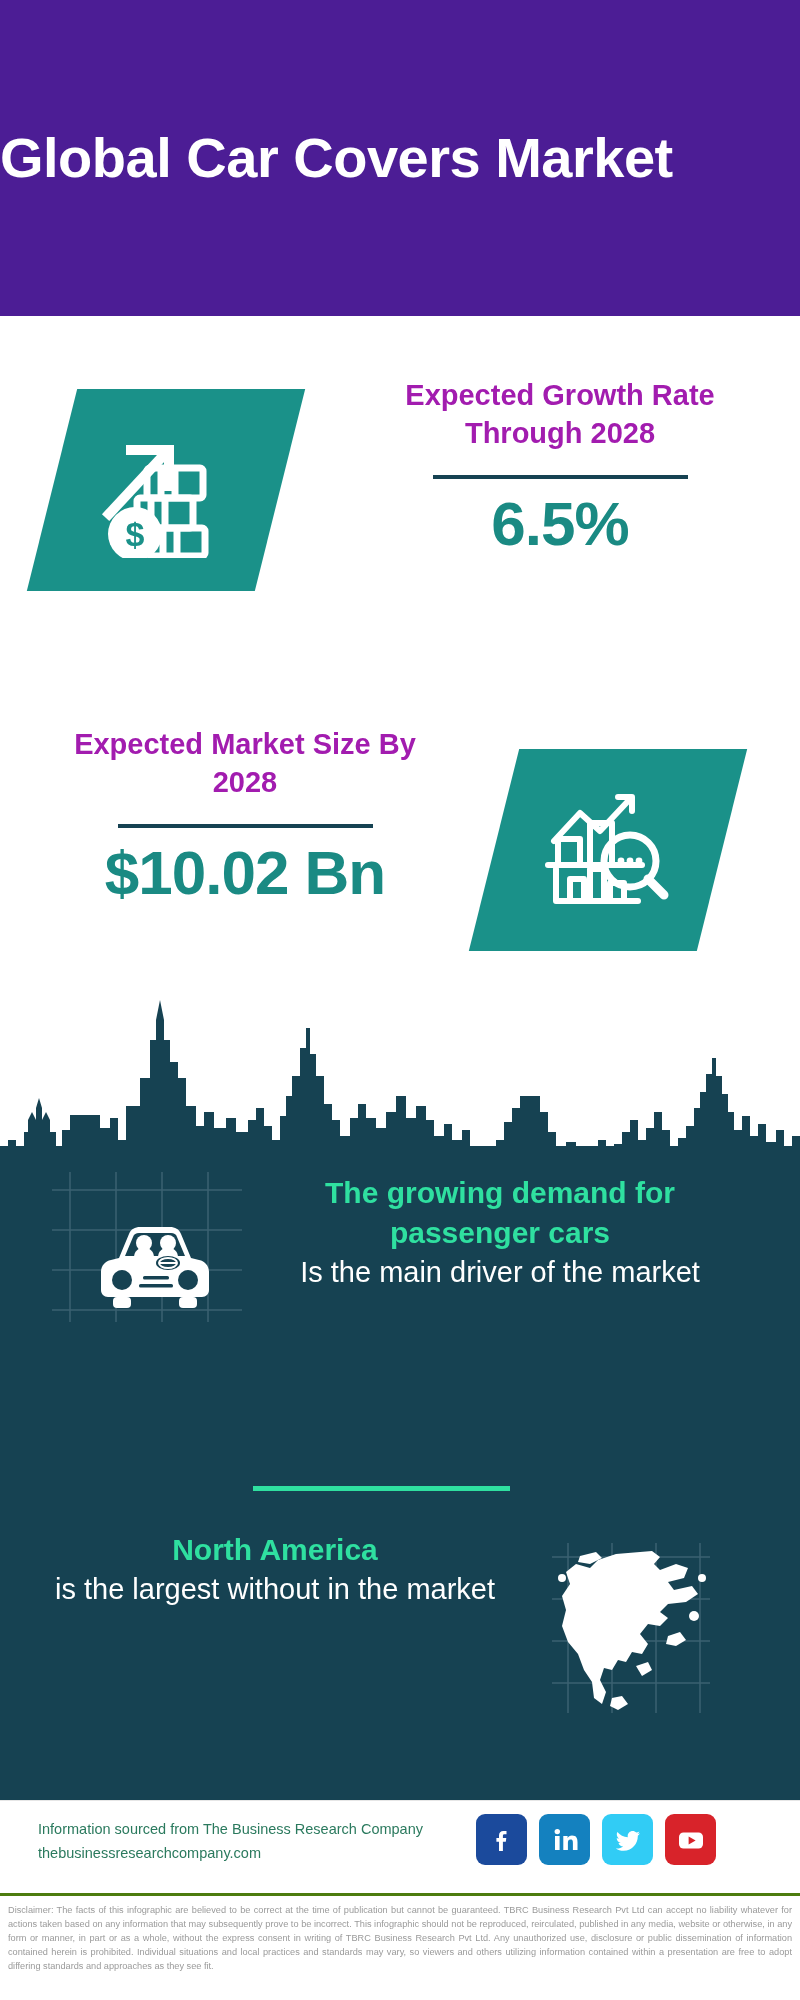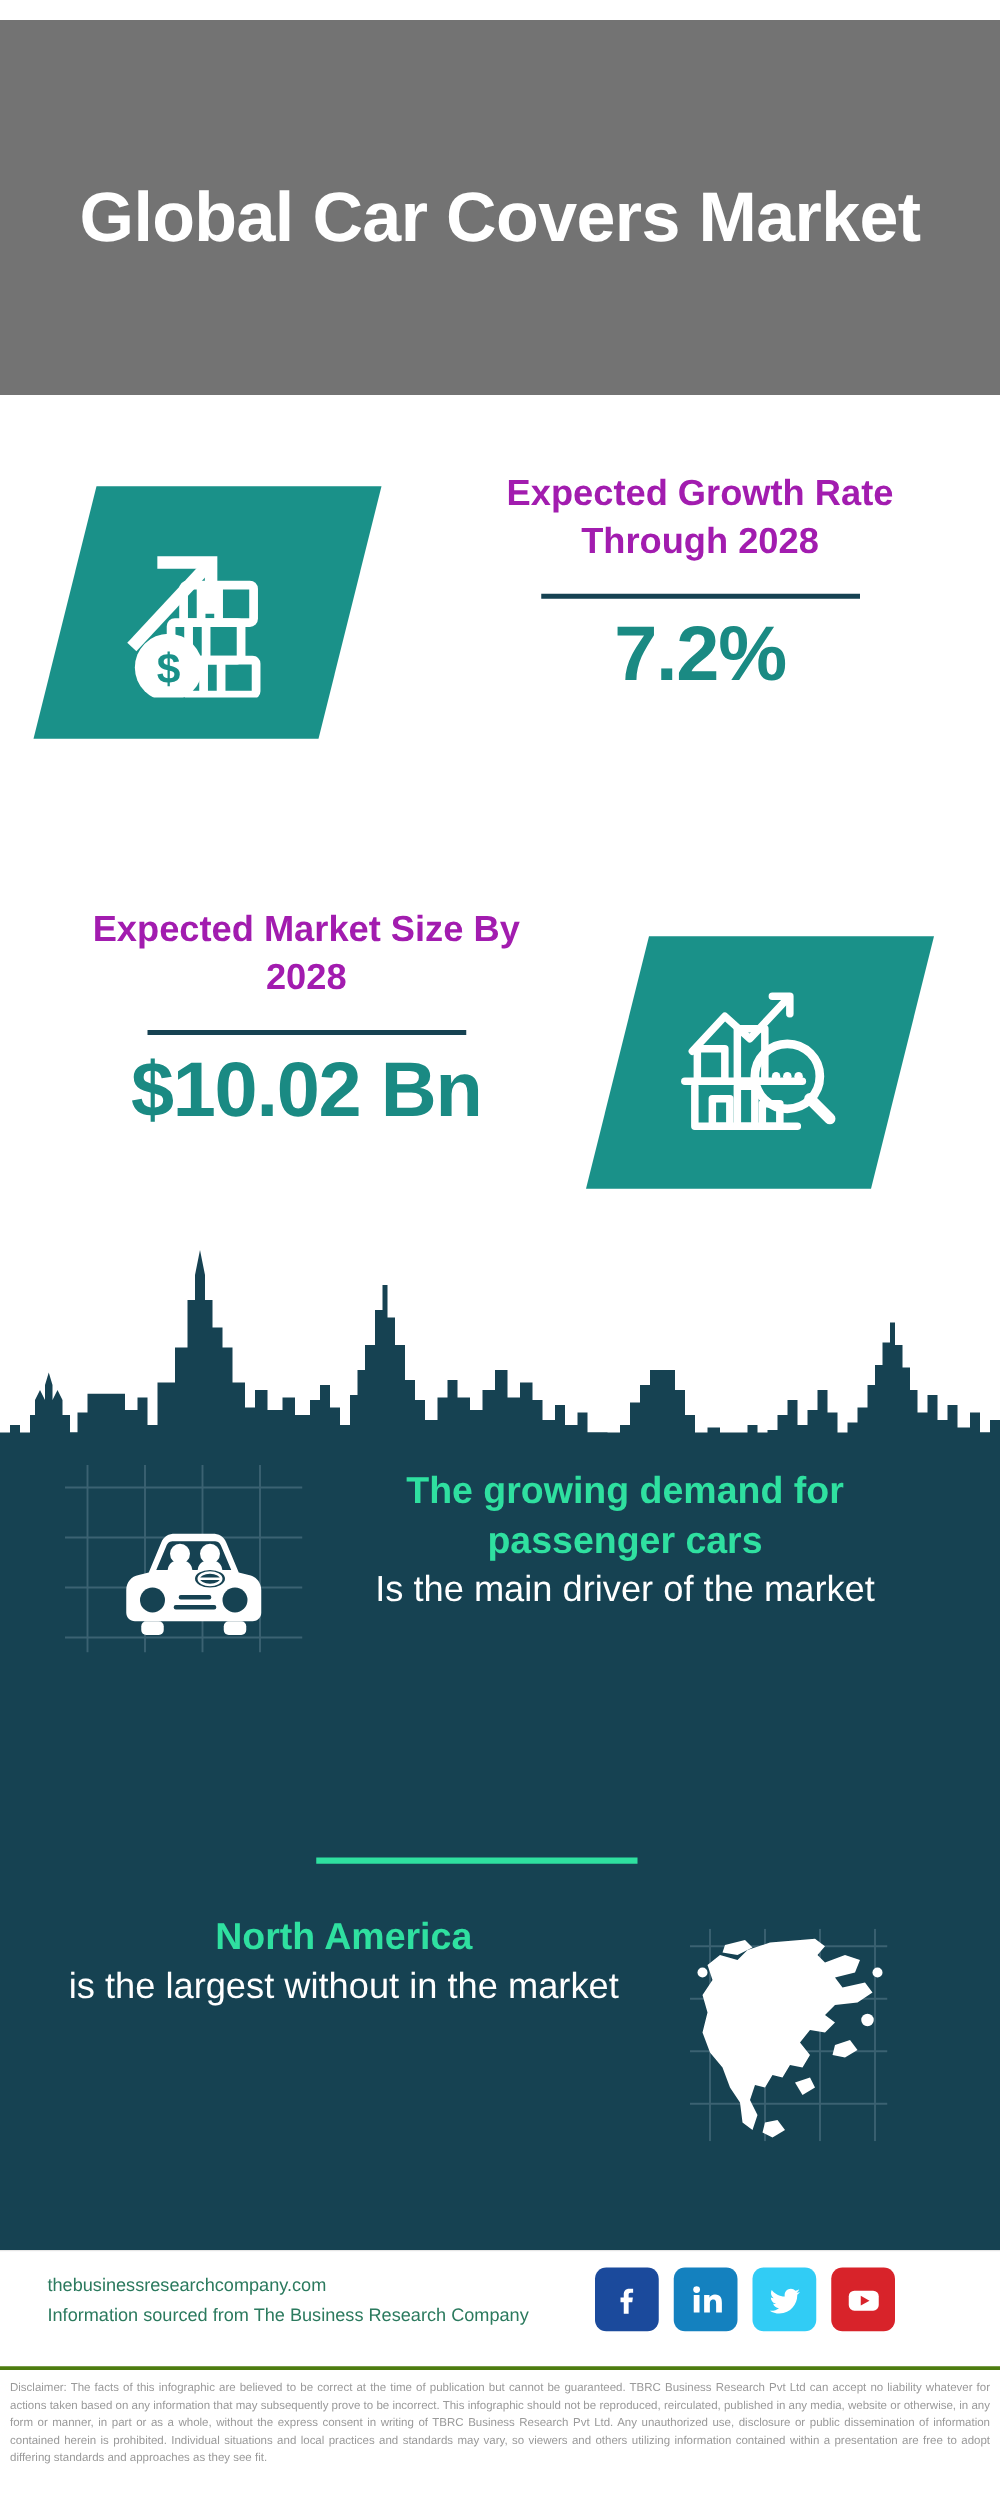--- a/index.html
+++ b/index.html
@@ -14,7 +14,7 @@
   
   .header{
     position:absolute; left:0; top:0; width:800px; height:316px;
-    background:#737373; display:flex; align-items:center; justify-content:center;margin-top:16px;
+    background:#4c1d95; display:flex; align-items:center; 
   }
   .header h1{
     color:#ffffff; font-size:56px; line-height:1.12; font-weight:bold;

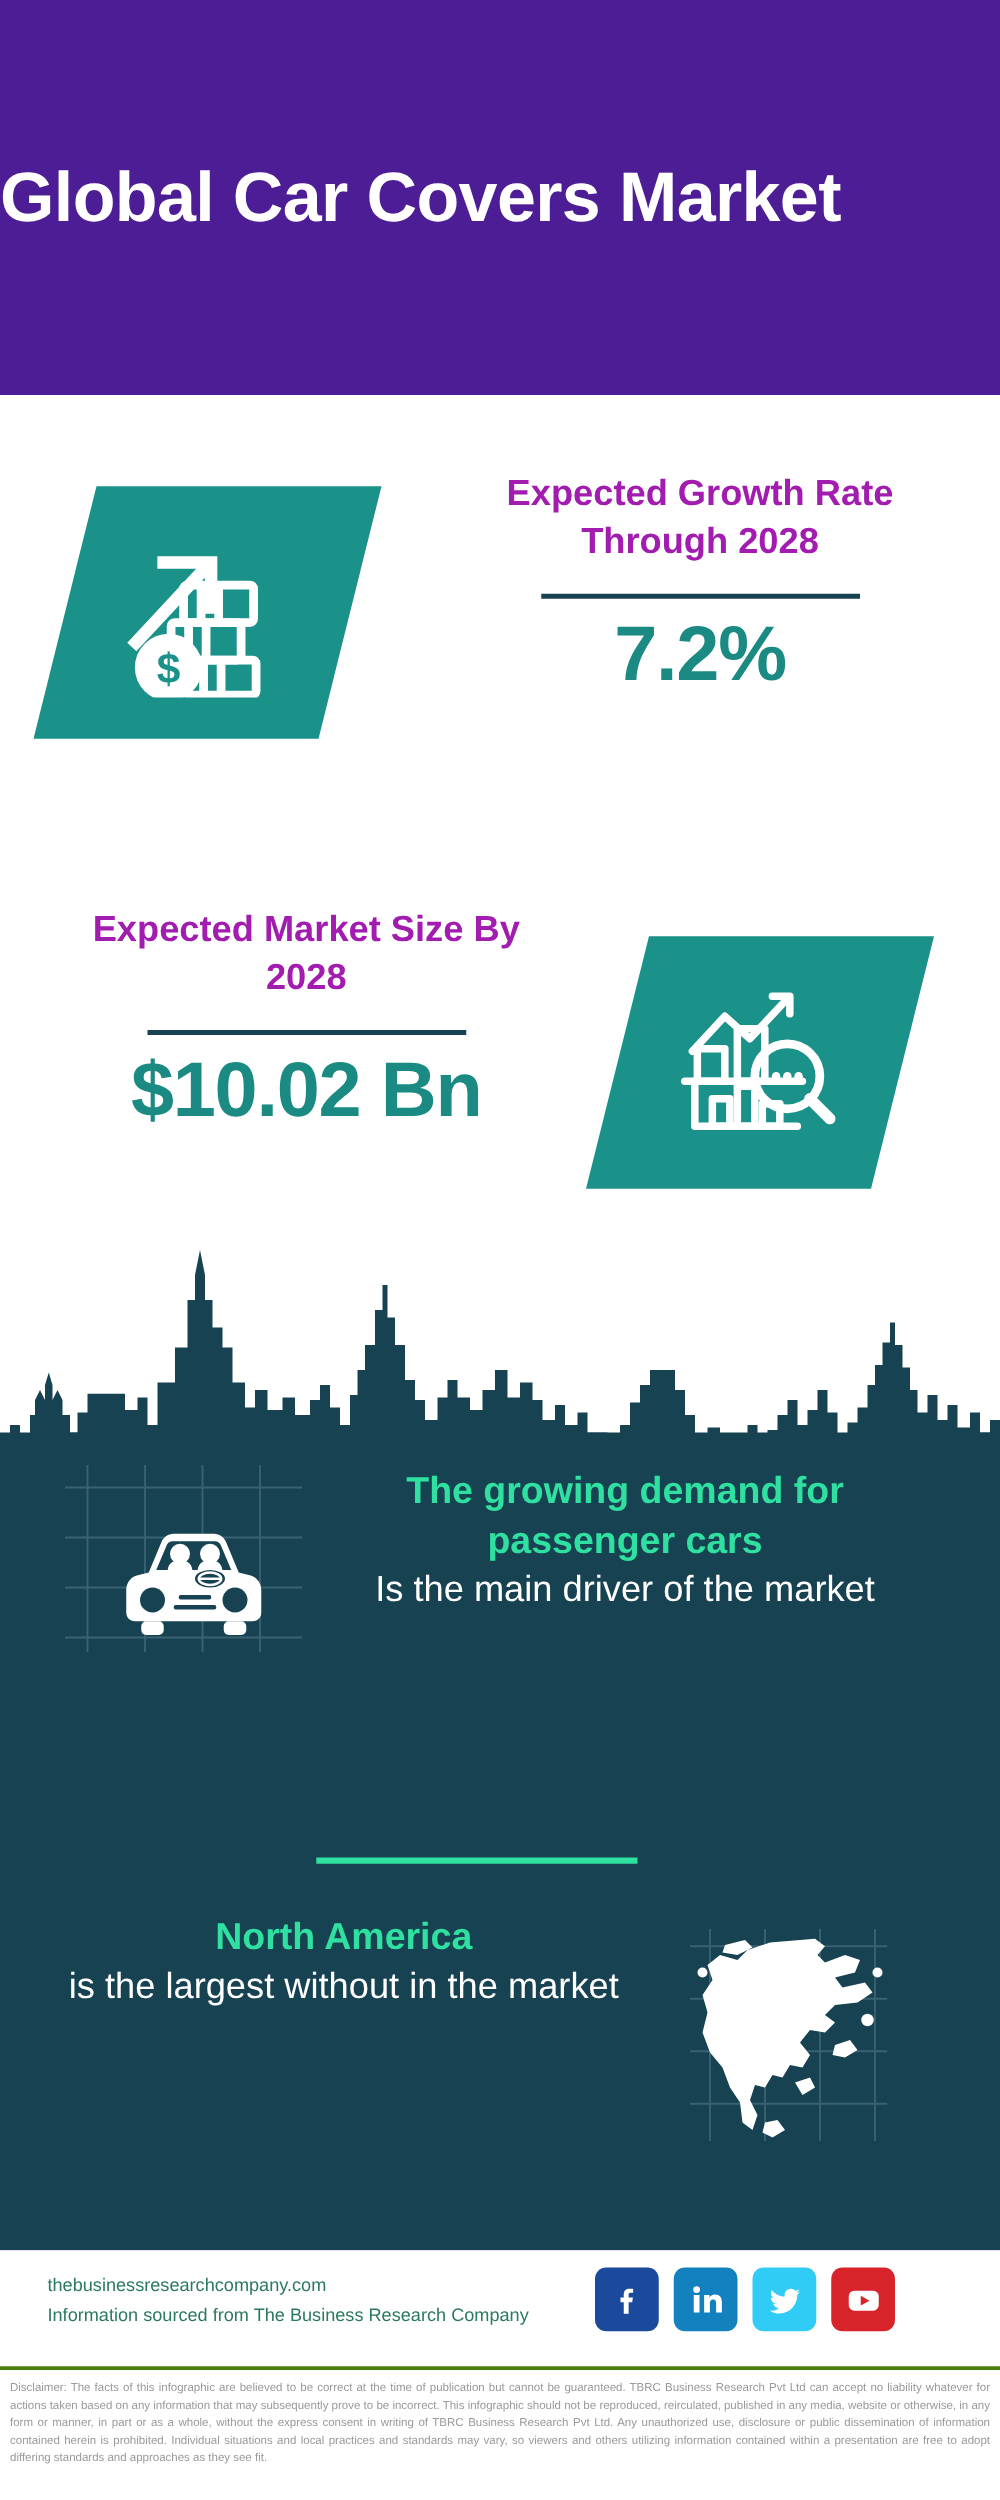--- a/index.html
+++ b/index.html
@@ -137,7 +137,7 @@
   <div class="row-growth-text">
     <div class="kpi-title">Expected Growth Rate Through 2028</div>
     <div class="kpi-rule"></div>
-    <div class="kpi-value">7.2%</div>
+    <div class="kpi-value">6.5%</div>
   </div>
 
   <div class="row-size-text">

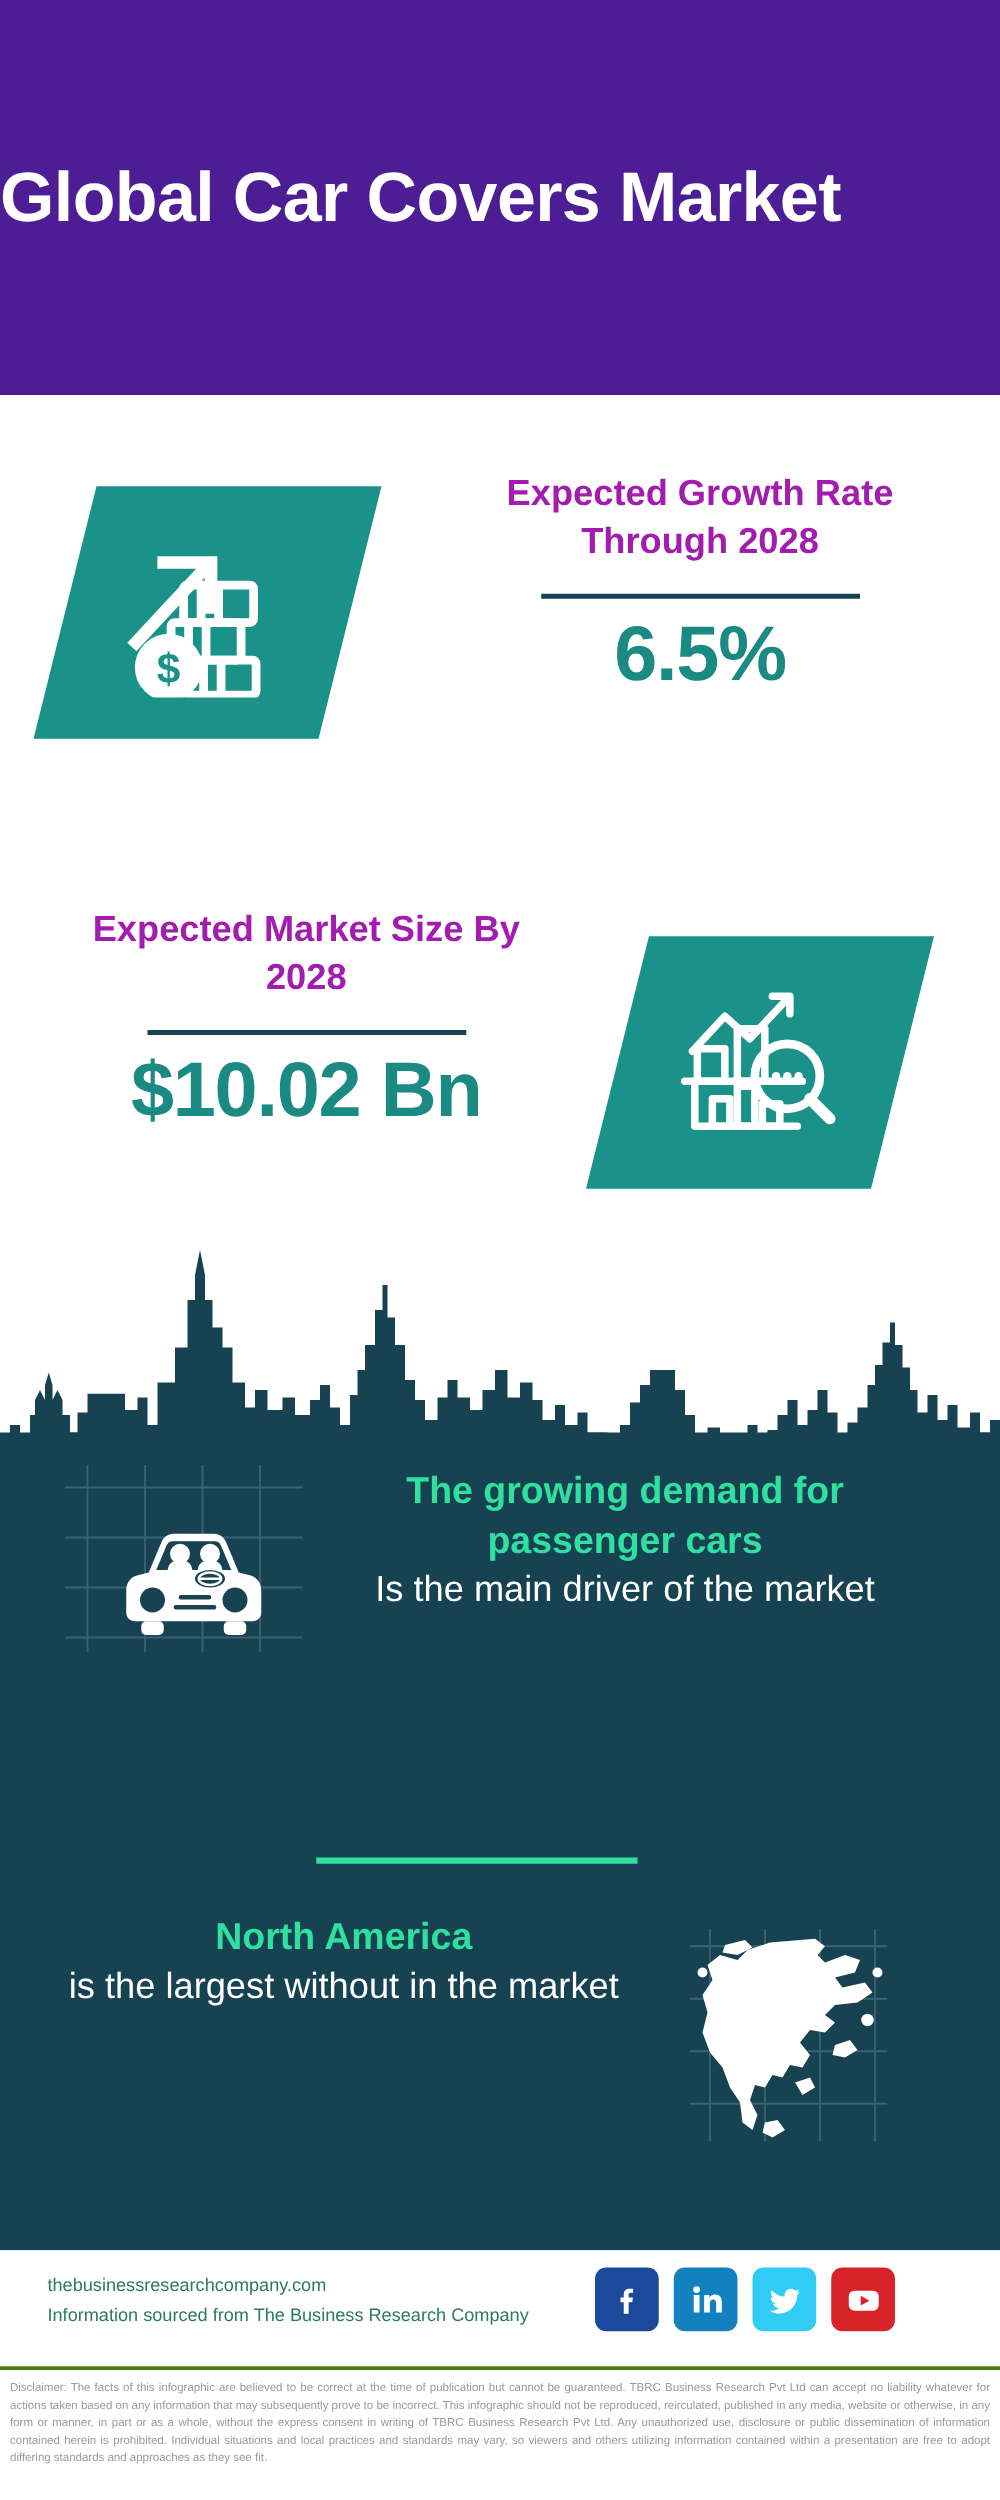--- a/index.html
+++ b/index.html
@@ -288,8 +288,8 @@
   <div class="footer"></div>
 
   <div class="src-text">
+    <div>Information sourced from The Business Research Company</div>
     <div>thebusinessresearchcompany.com</div>
-    <div>Information sourced from The Business Research Company</div>
   </div>
 
   <div class="socials">

